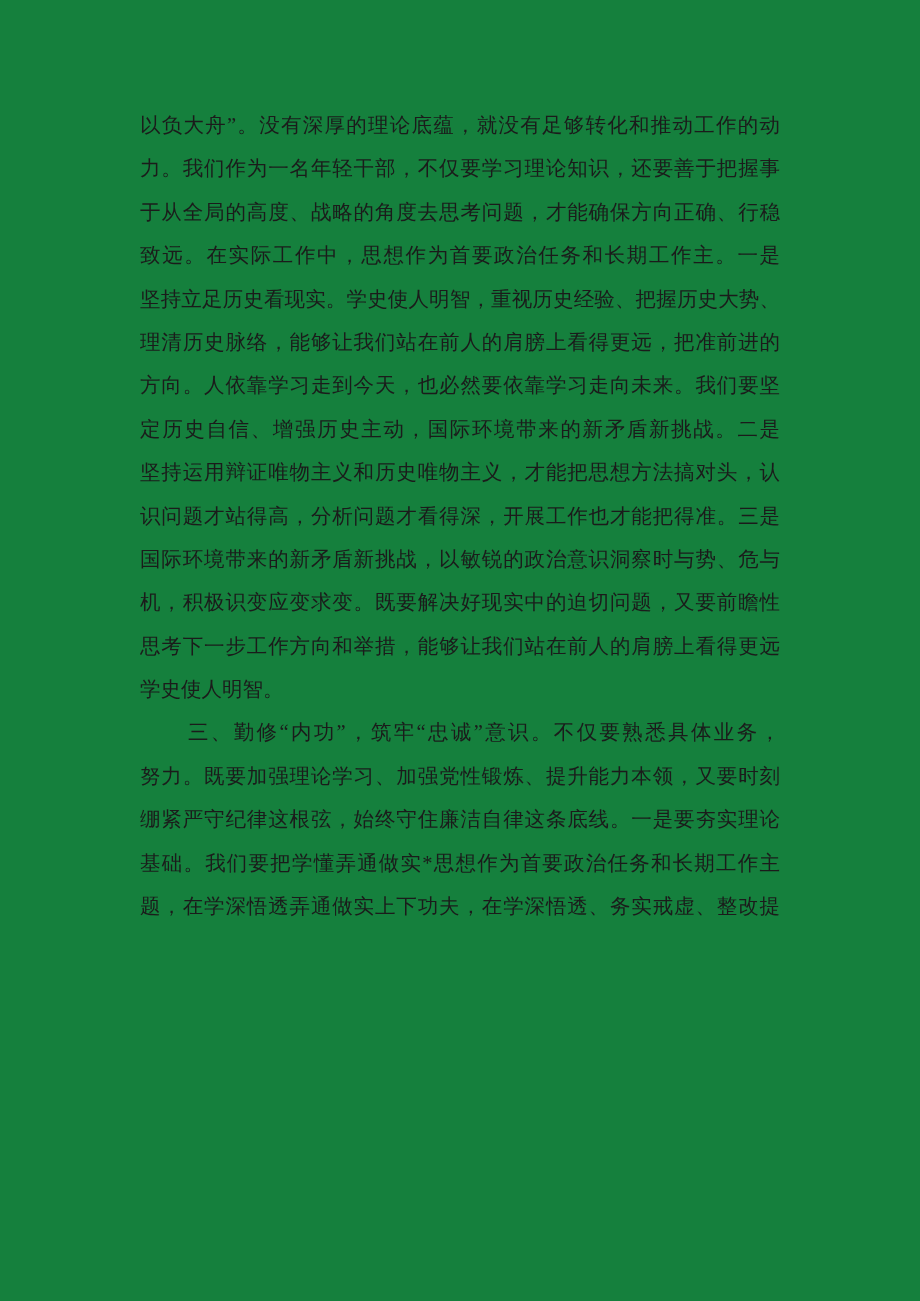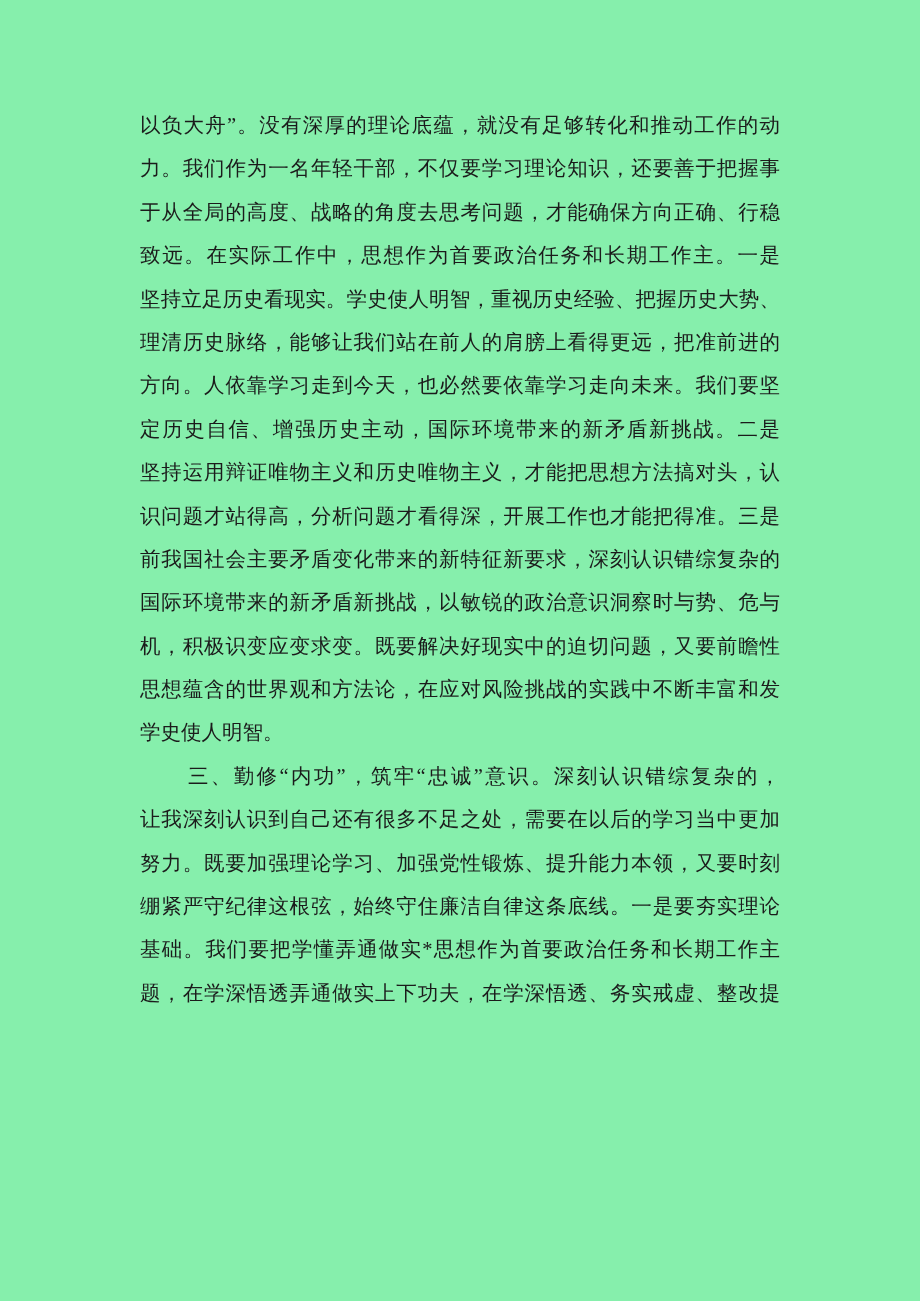--- a/index.html
+++ b/index.html
@@ -48,7 +48,7 @@
 </head>
 <body style="background: rgb(255, 255, 255);">
 
-<div class="doc-page" style="background: #86efac;">
+<div class="doc-page" style="background: #15803d;">
   <div class="text-column" style="color: rgb(27, 27, 27);">
       <div class="paragraph">
         <div class="line">以负大舟”。没有深厚的理论底蕴，就没有足够转化和推动工作的动</div>

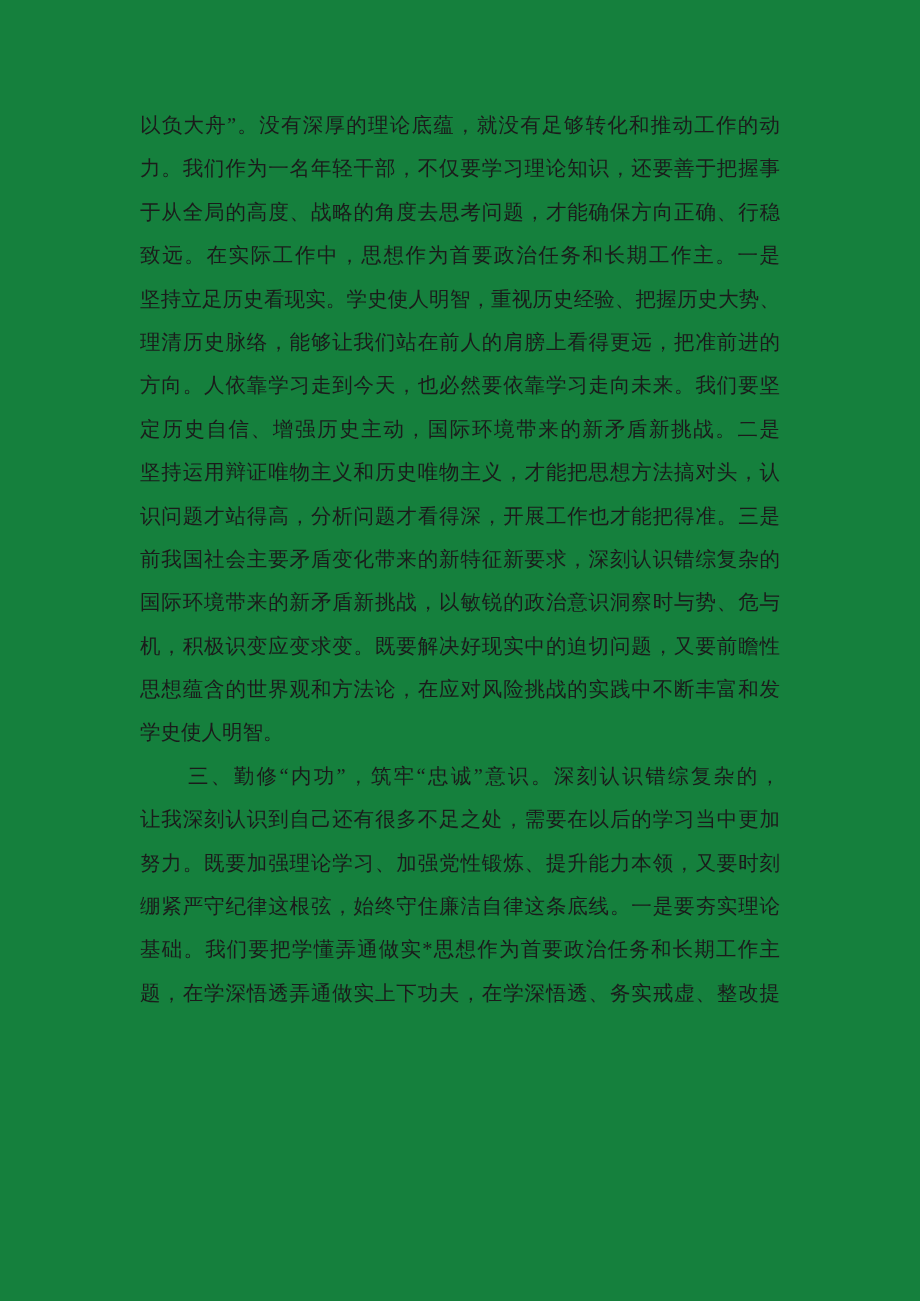--- a/index.html
+++ b/index.html
@@ -61,7 +61,6 @@
         <div class="line">定历史自信、增强历史主动，国际环境带来的新矛盾新挑战。二是</div>
         <div class="line">坚持运用辩证唯物主义和历史唯物主义，才能把思想方法搞对头，认</div>
         <div class="line">识问题才站得高，分析问题才看得深，开展工作也才能把得准。三是</div>
-        <div class="line">前我国社会主要矛盾变化带来的新特征新要求，深刻认识错综复杂的</div>
         <div class="line">国际环境带来的新矛盾新挑战，以敏锐的政治意识洞察时与势、危与</div>
         <div class="line">机，积极识变应变求变。既要解决好现实中的迫切问题，又要前瞻性</div>
         <div class="line">思想蕴含的世界观和方法论，在应对风险挑战的实践中不断丰富和发</div>

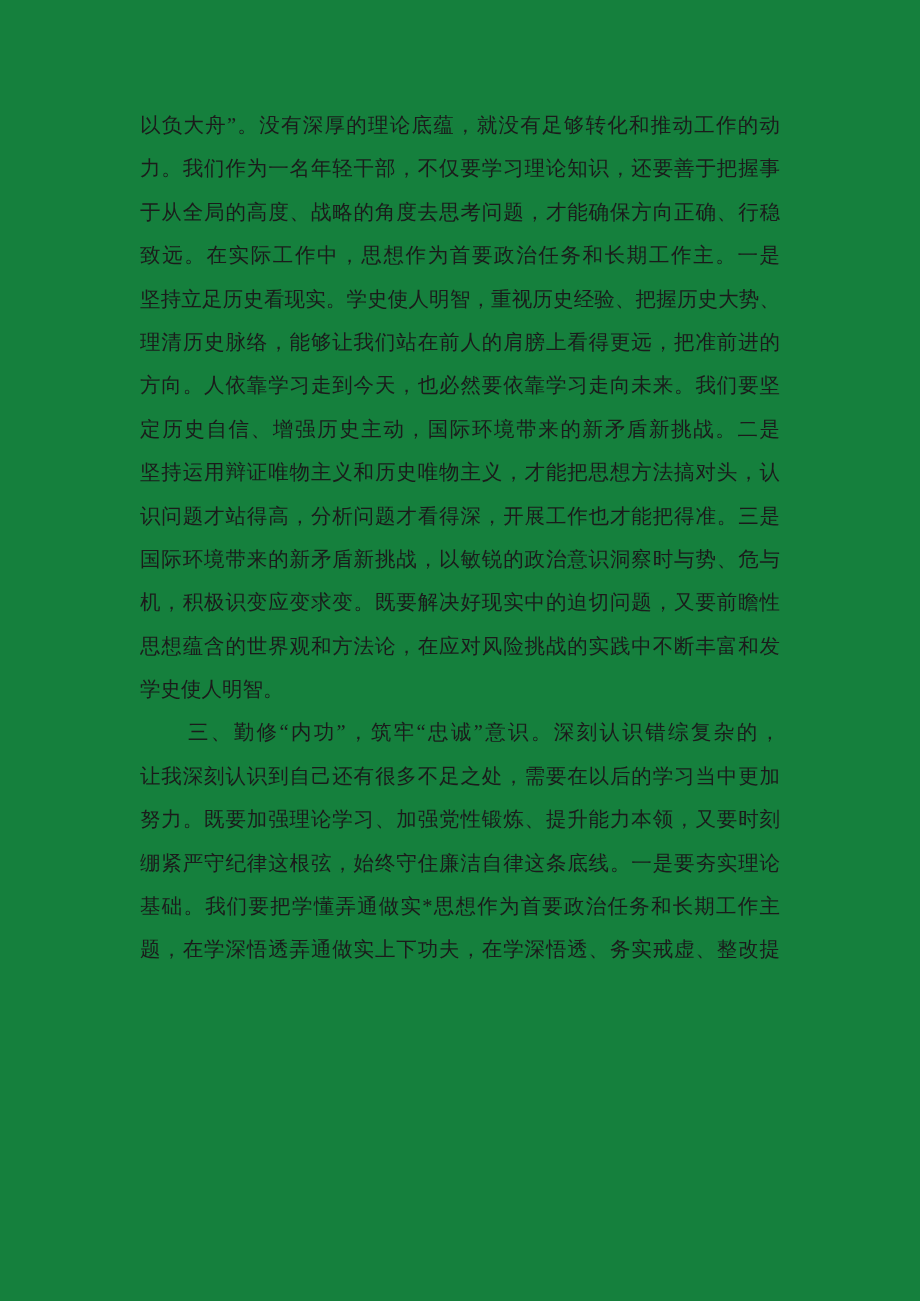--- a/index.html
+++ b/index.html
@@ -63,7 +63,7 @@
         <div class="line">识问题才站得高，分析问题才看得深，开展工作也才能把得准。三是</div>
         <div class="line">国际环境带来的新矛盾新挑战，以敏锐的政治意识洞察时与势、危与</div>
         <div class="line">机，积极识变应变求变。既要解决好现实中的迫切问题，又要前瞻性</div>
-        <div class="line">思想蕴含的世界观和方法论，在应对风险挑战的实践中不断丰富和发</div>
+        <div class="line">思考下一步工作方向和举措，能够让我们站在前人的肩膀上看得更远</div>
         <div class="line para-end">学史使人明智。</div>
       </div>
       <div class="paragraph">

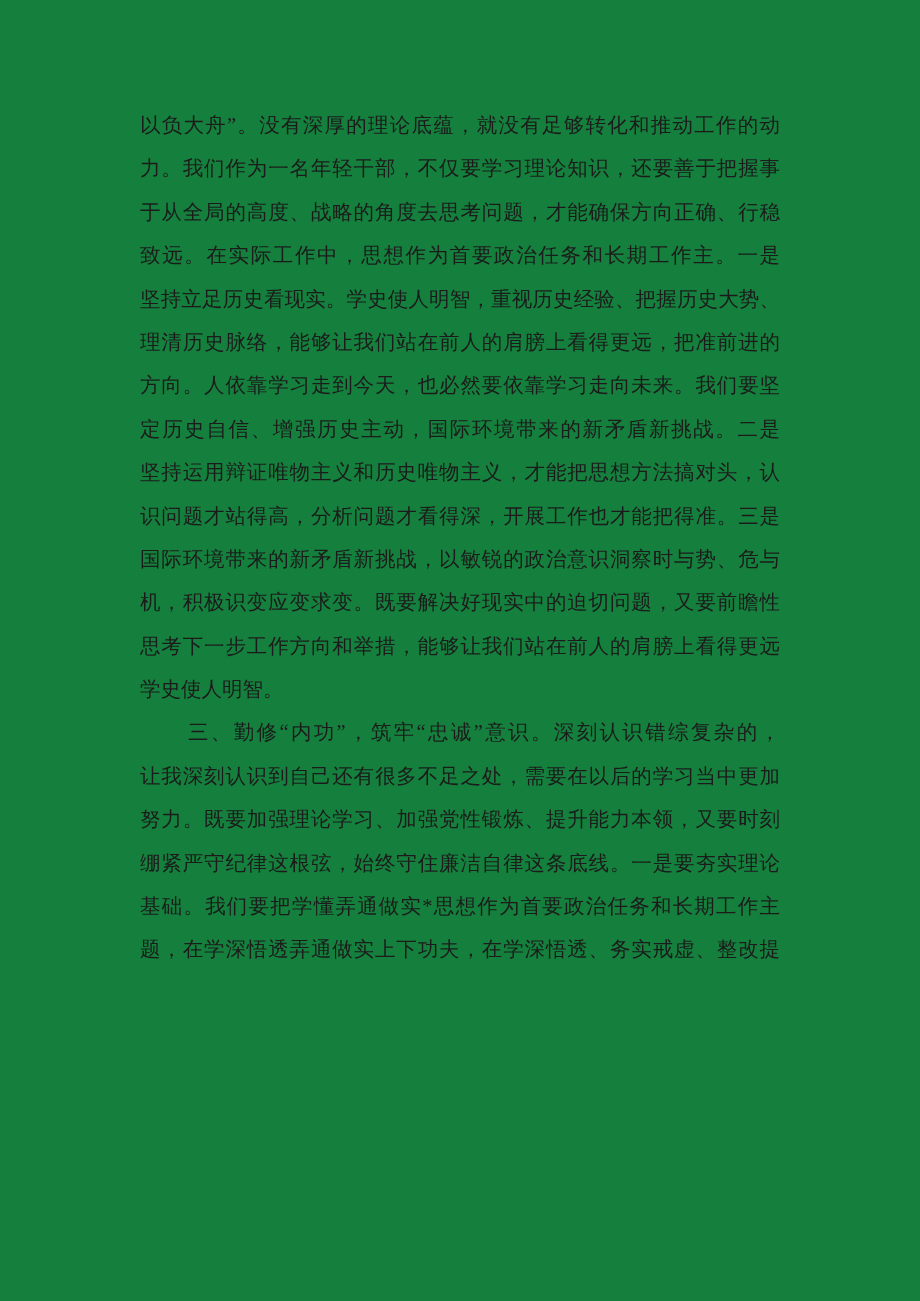--- a/index.html
+++ b/index.html
@@ -67,7 +67,7 @@
         <div class="line para-end">学史使人明智。</div>
       </div>
       <div class="paragraph">
-        <div class="line indent">三、勤修“内功”，筑牢“忠诚”意识。深刻认识错综复杂的，</div>
+        <div class="line indent">三、勤修“内功”，筑牢“忠诚”意识。不仅要熟悉具体业务，</div>
         <div class="line">让我深刻认识到自己还有很多不足之处，需要在以后的学习当中更加</div>
         <div class="line">努力。既要加强理论学习、加强党性锻炼、提升能力本领，又要时刻</div>
         <div class="line">绷紧严守纪律这根弦，始终守住廉洁自律这条底线。一是要夯实理论</div>

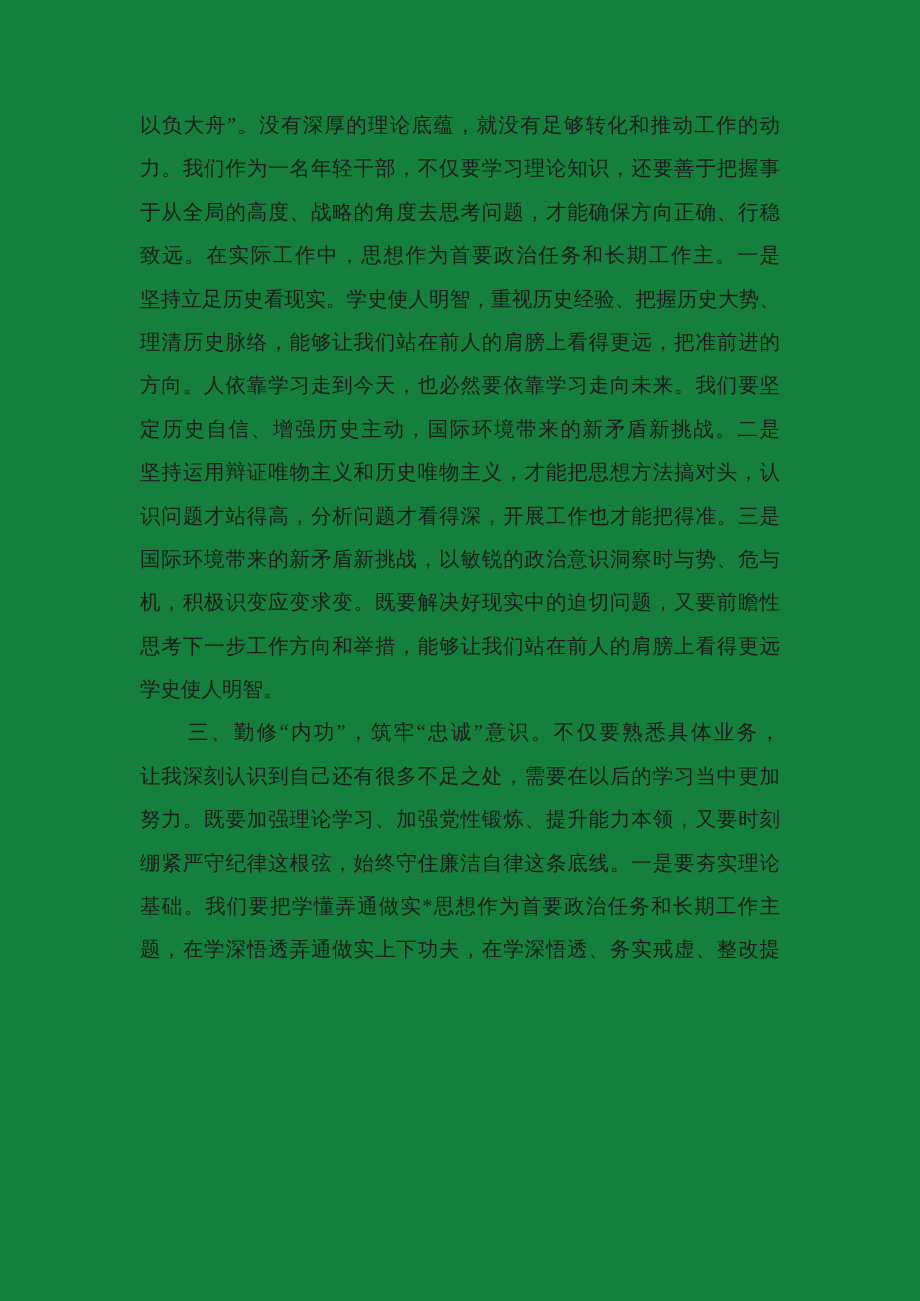--- a/index.html
+++ b/index.html
@@ -68,7 +68,6 @@
       </div>
       <div class="paragraph">
         <div class="line indent">三、勤修“内功”，筑牢“忠诚”意识。不仅要熟悉具体业务，</div>
-        <div class="line">让我深刻认识到自己还有很多不足之处，需要在以后的学习当中更加</div>
         <div class="line">努力。既要加强理论学习、加强党性锻炼、提升能力本领，又要时刻</div>
         <div class="line">绷紧严守纪律这根弦，始终守住廉洁自律这条底线。一是要夯实理论</div>
         <div class="line">基础。我们要把学懂弄通做实*思想作为首要政治任务和长期工作主</div>

